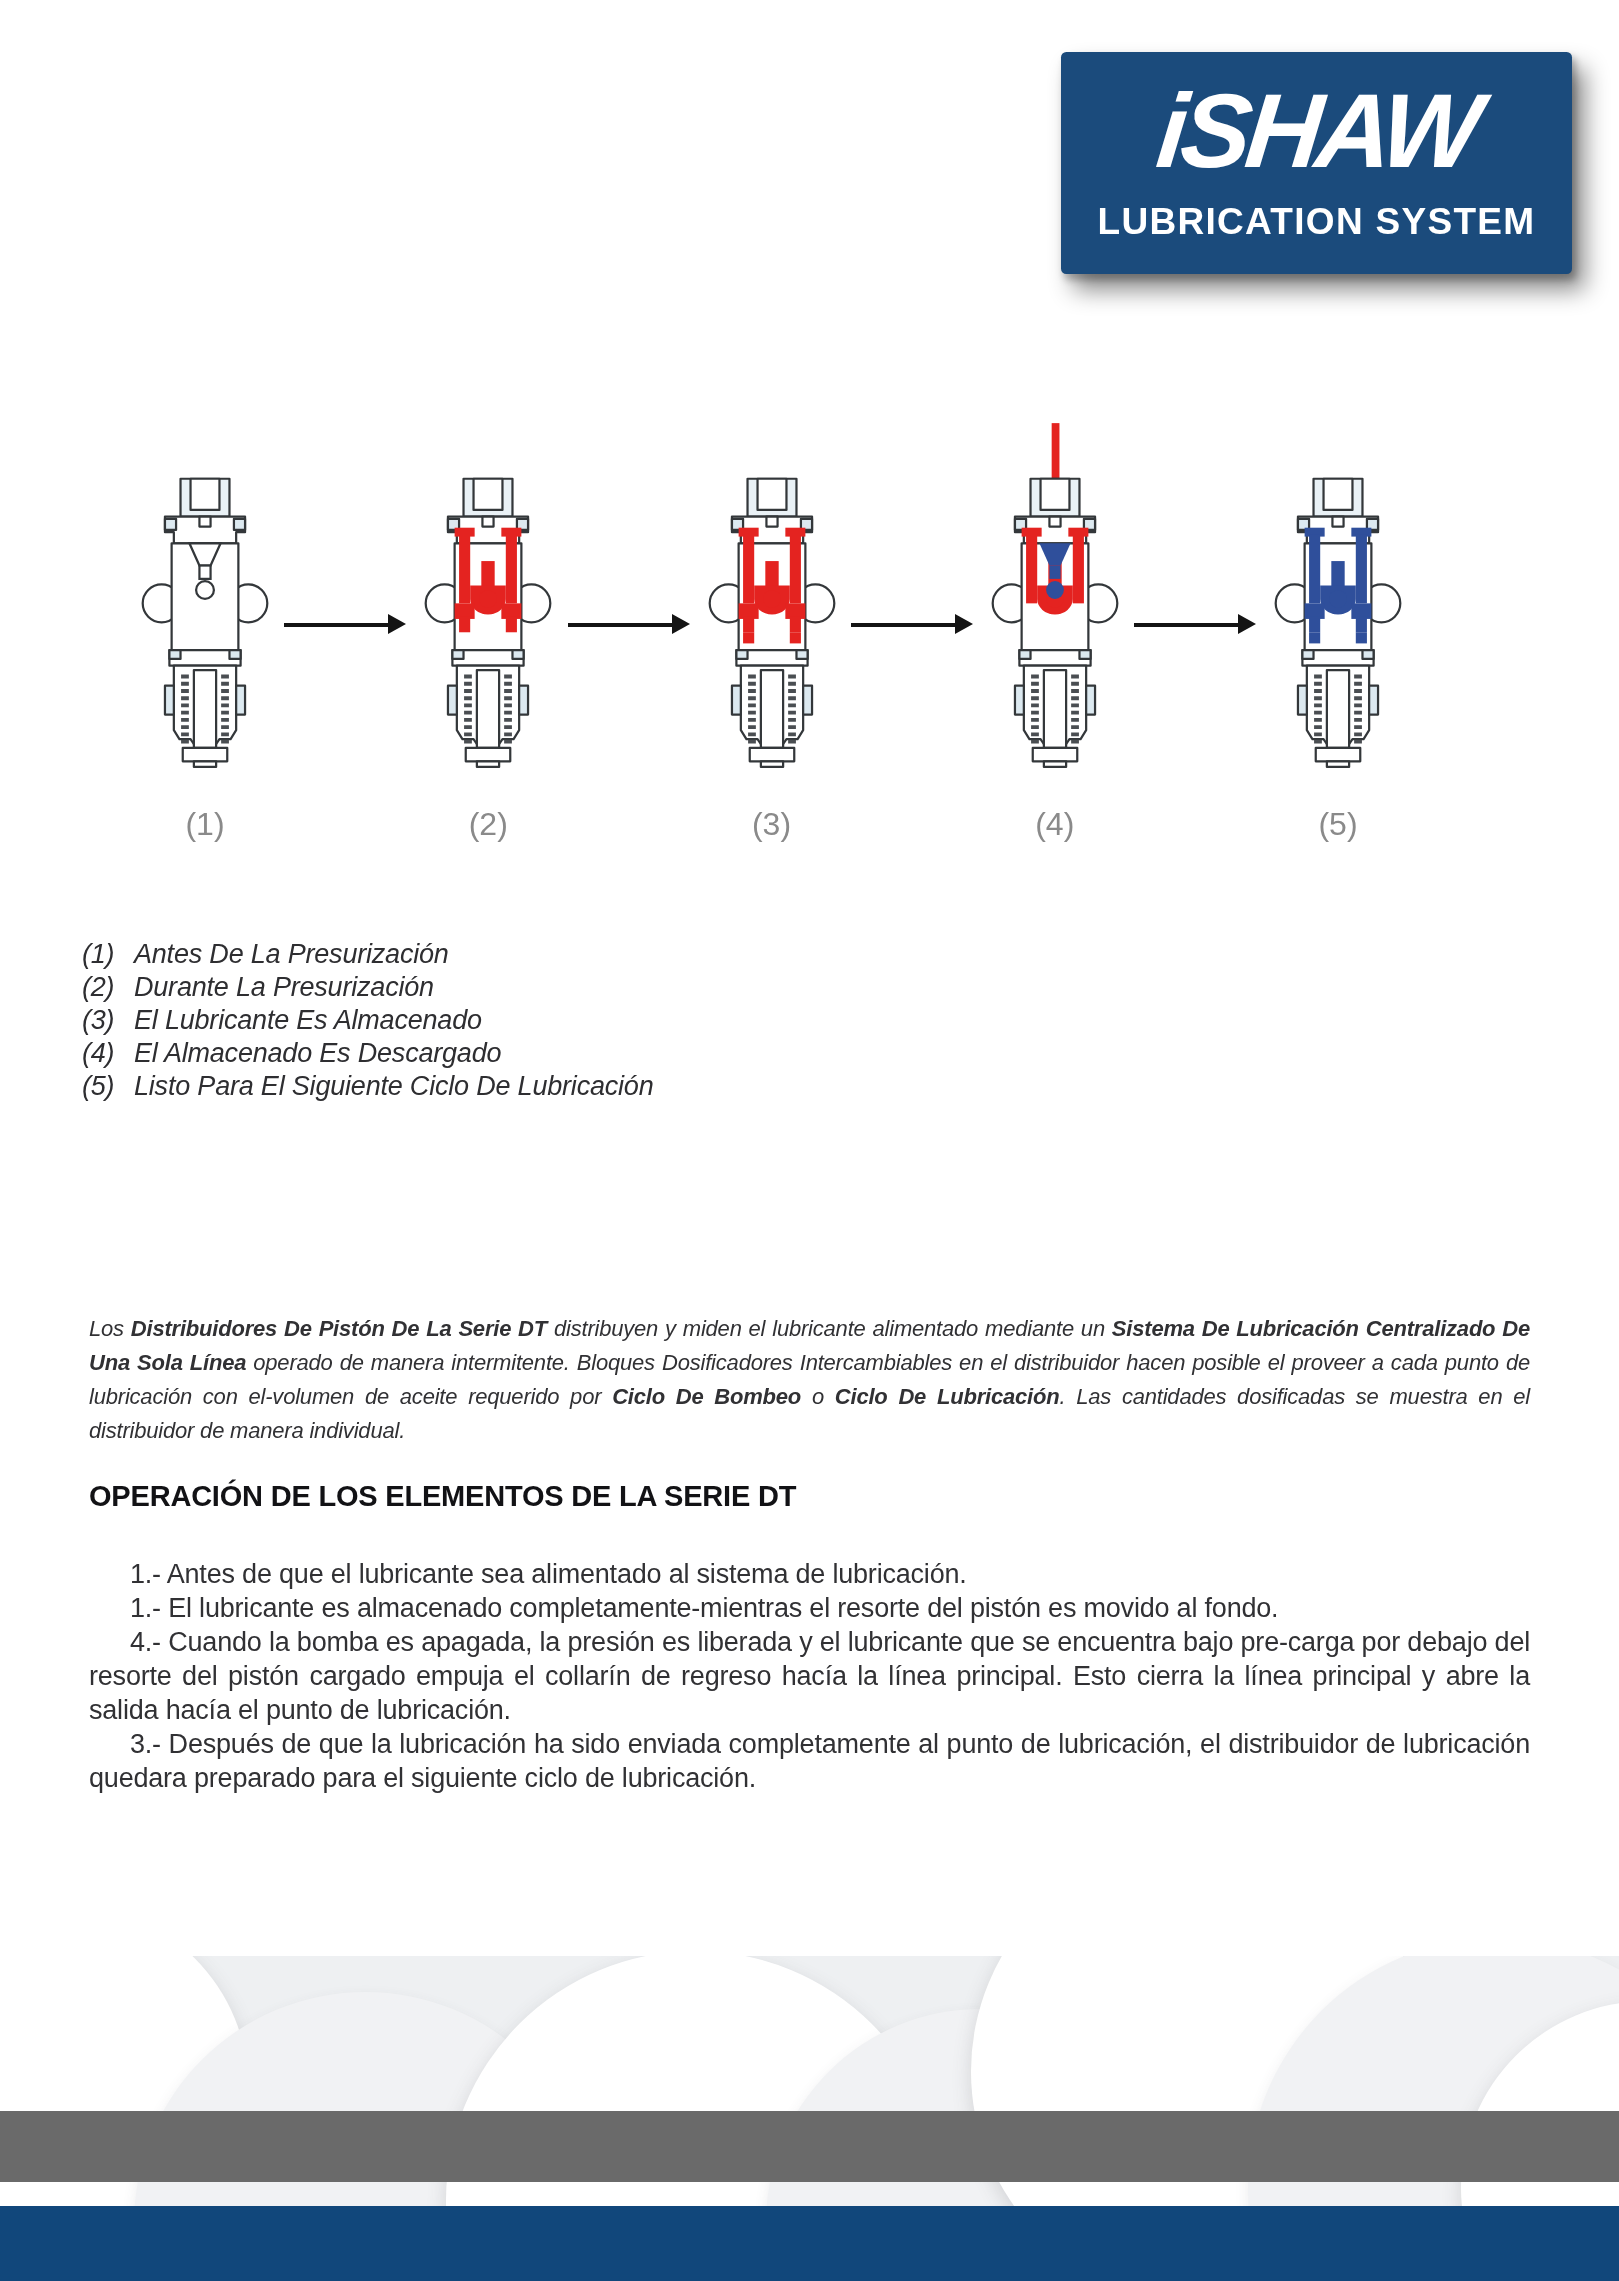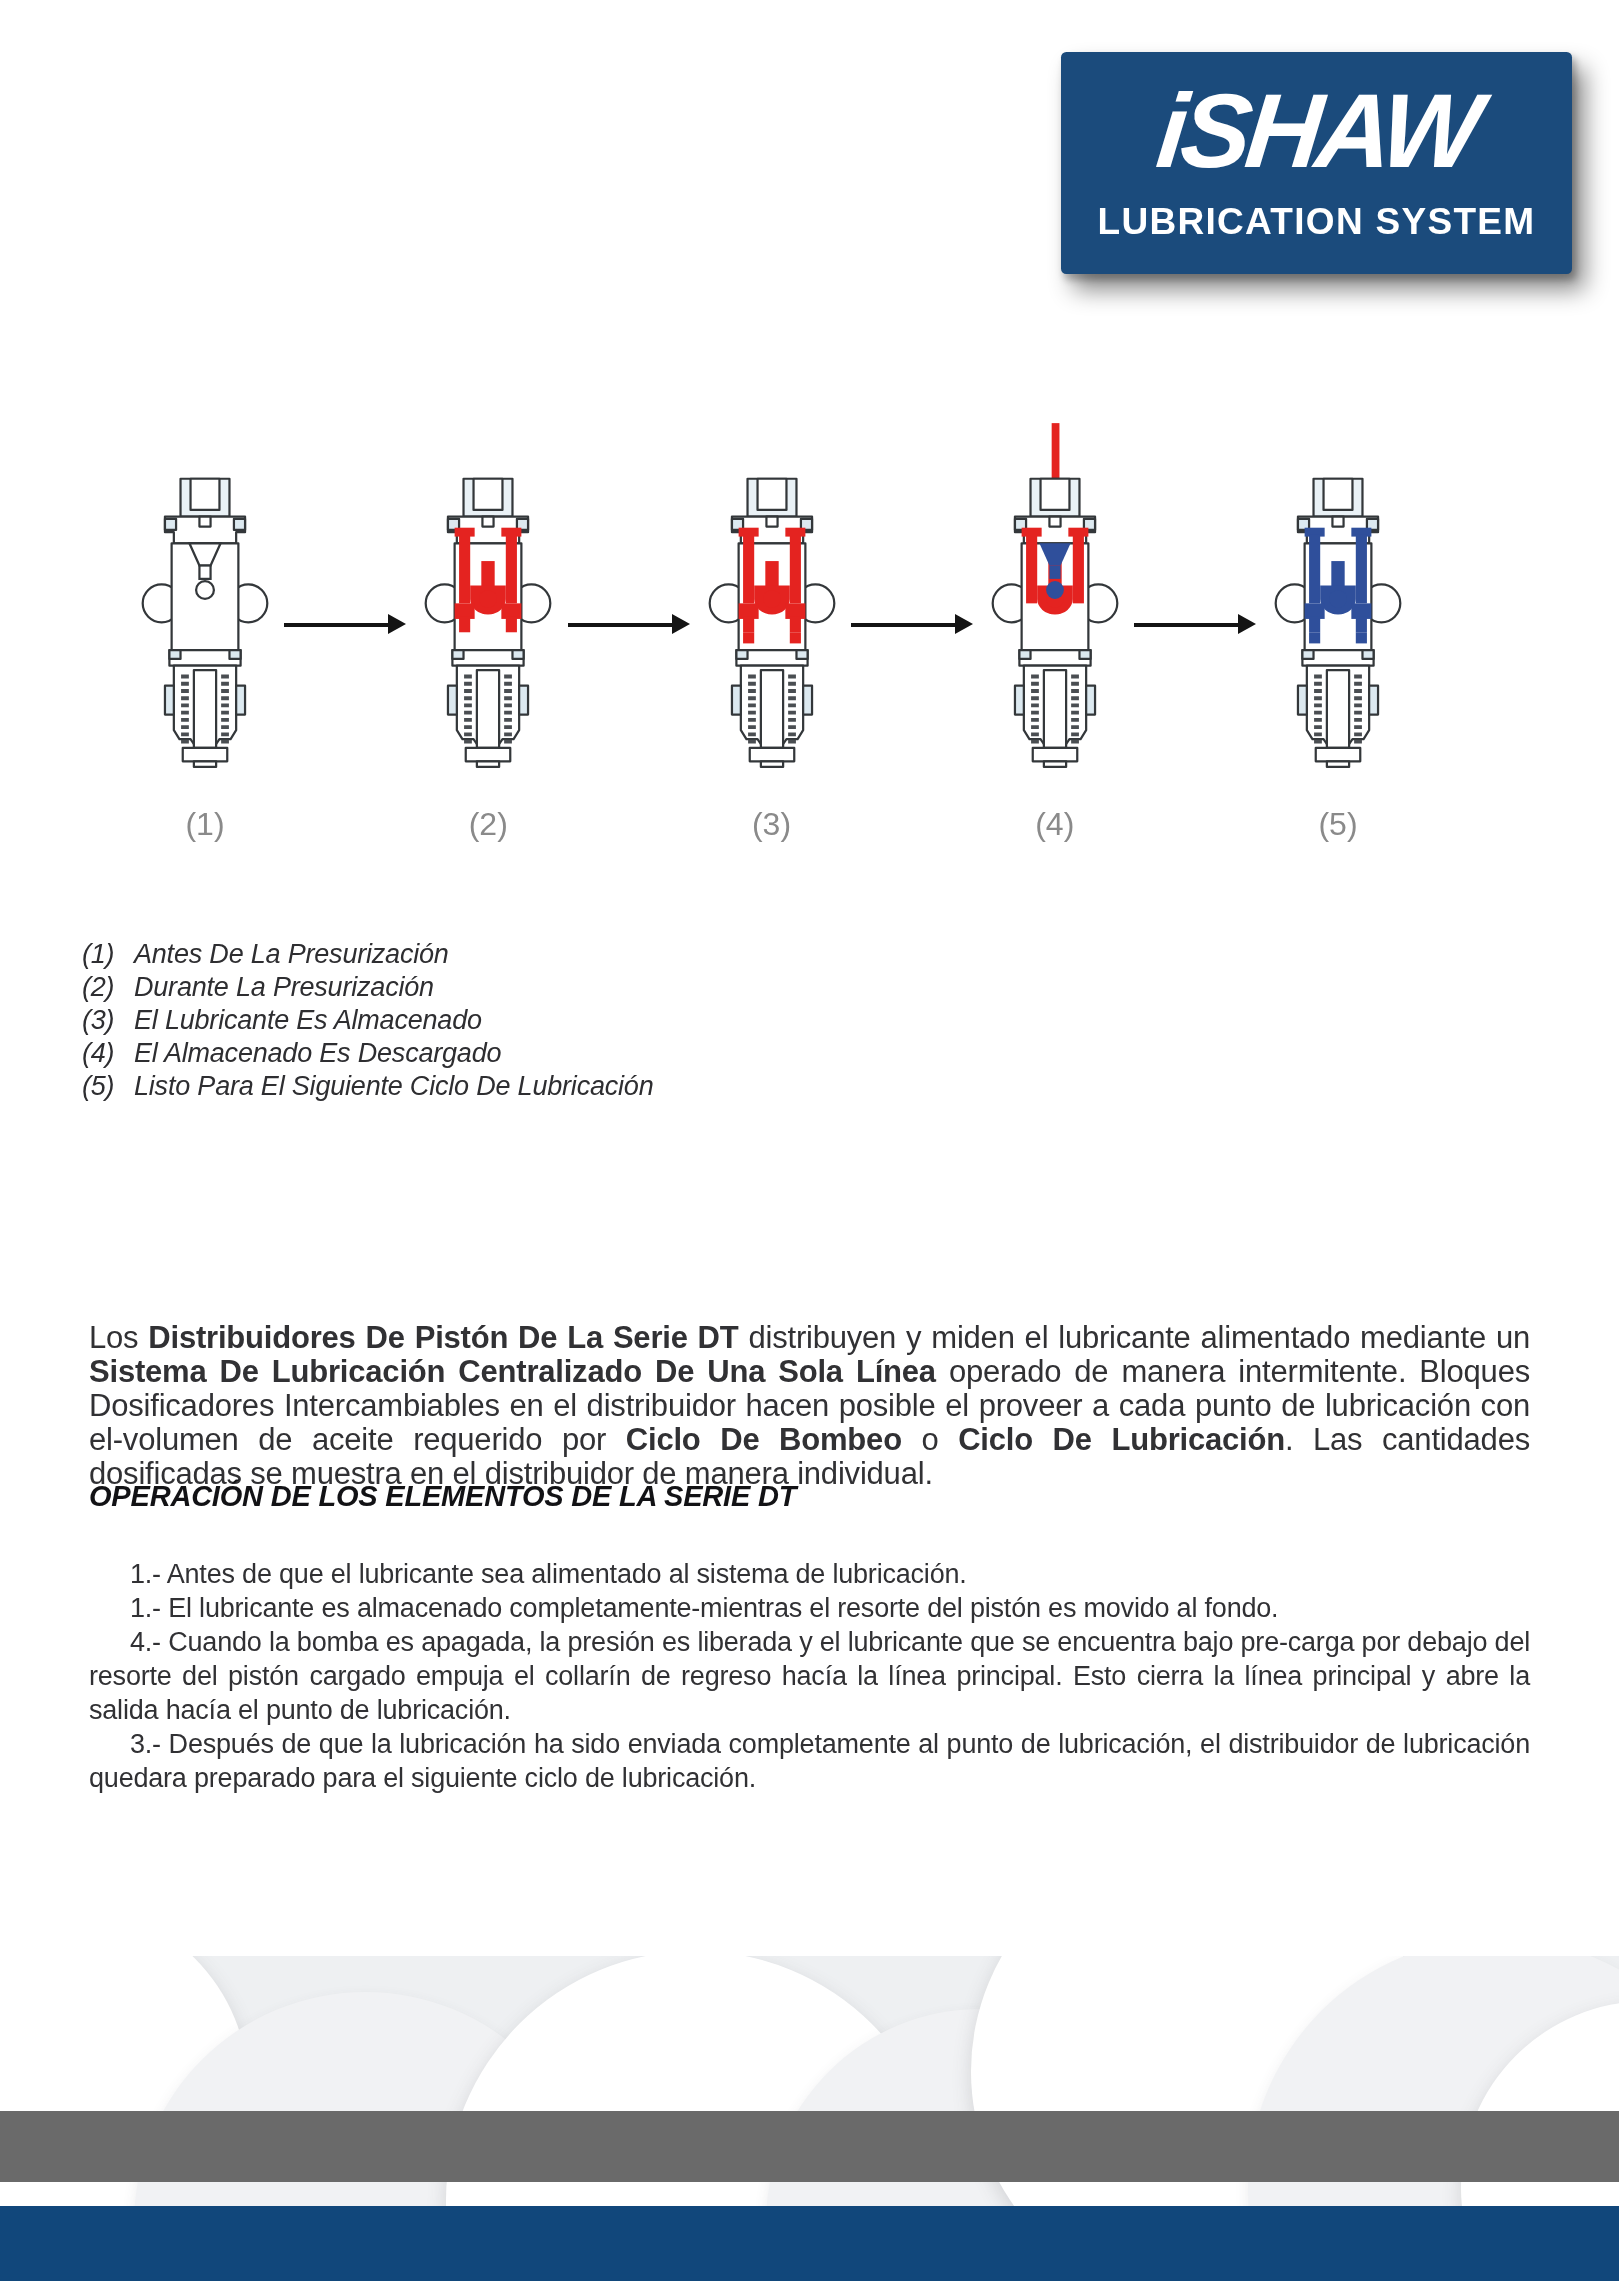--- a/index.html
+++ b/index.html
@@ -67,7 +67,7 @@
   
   .intro{
     left:89px;top:1290px;width:1441px;
-    font-size:31px;line-height:34px;text-align:justify;
+    font-style:italic;font-size:22px;line-height:34px;text-align:justify;
     color:#313134;letter-spacing:-0.2px;
   }
   .intro b{font-weight:bold;}

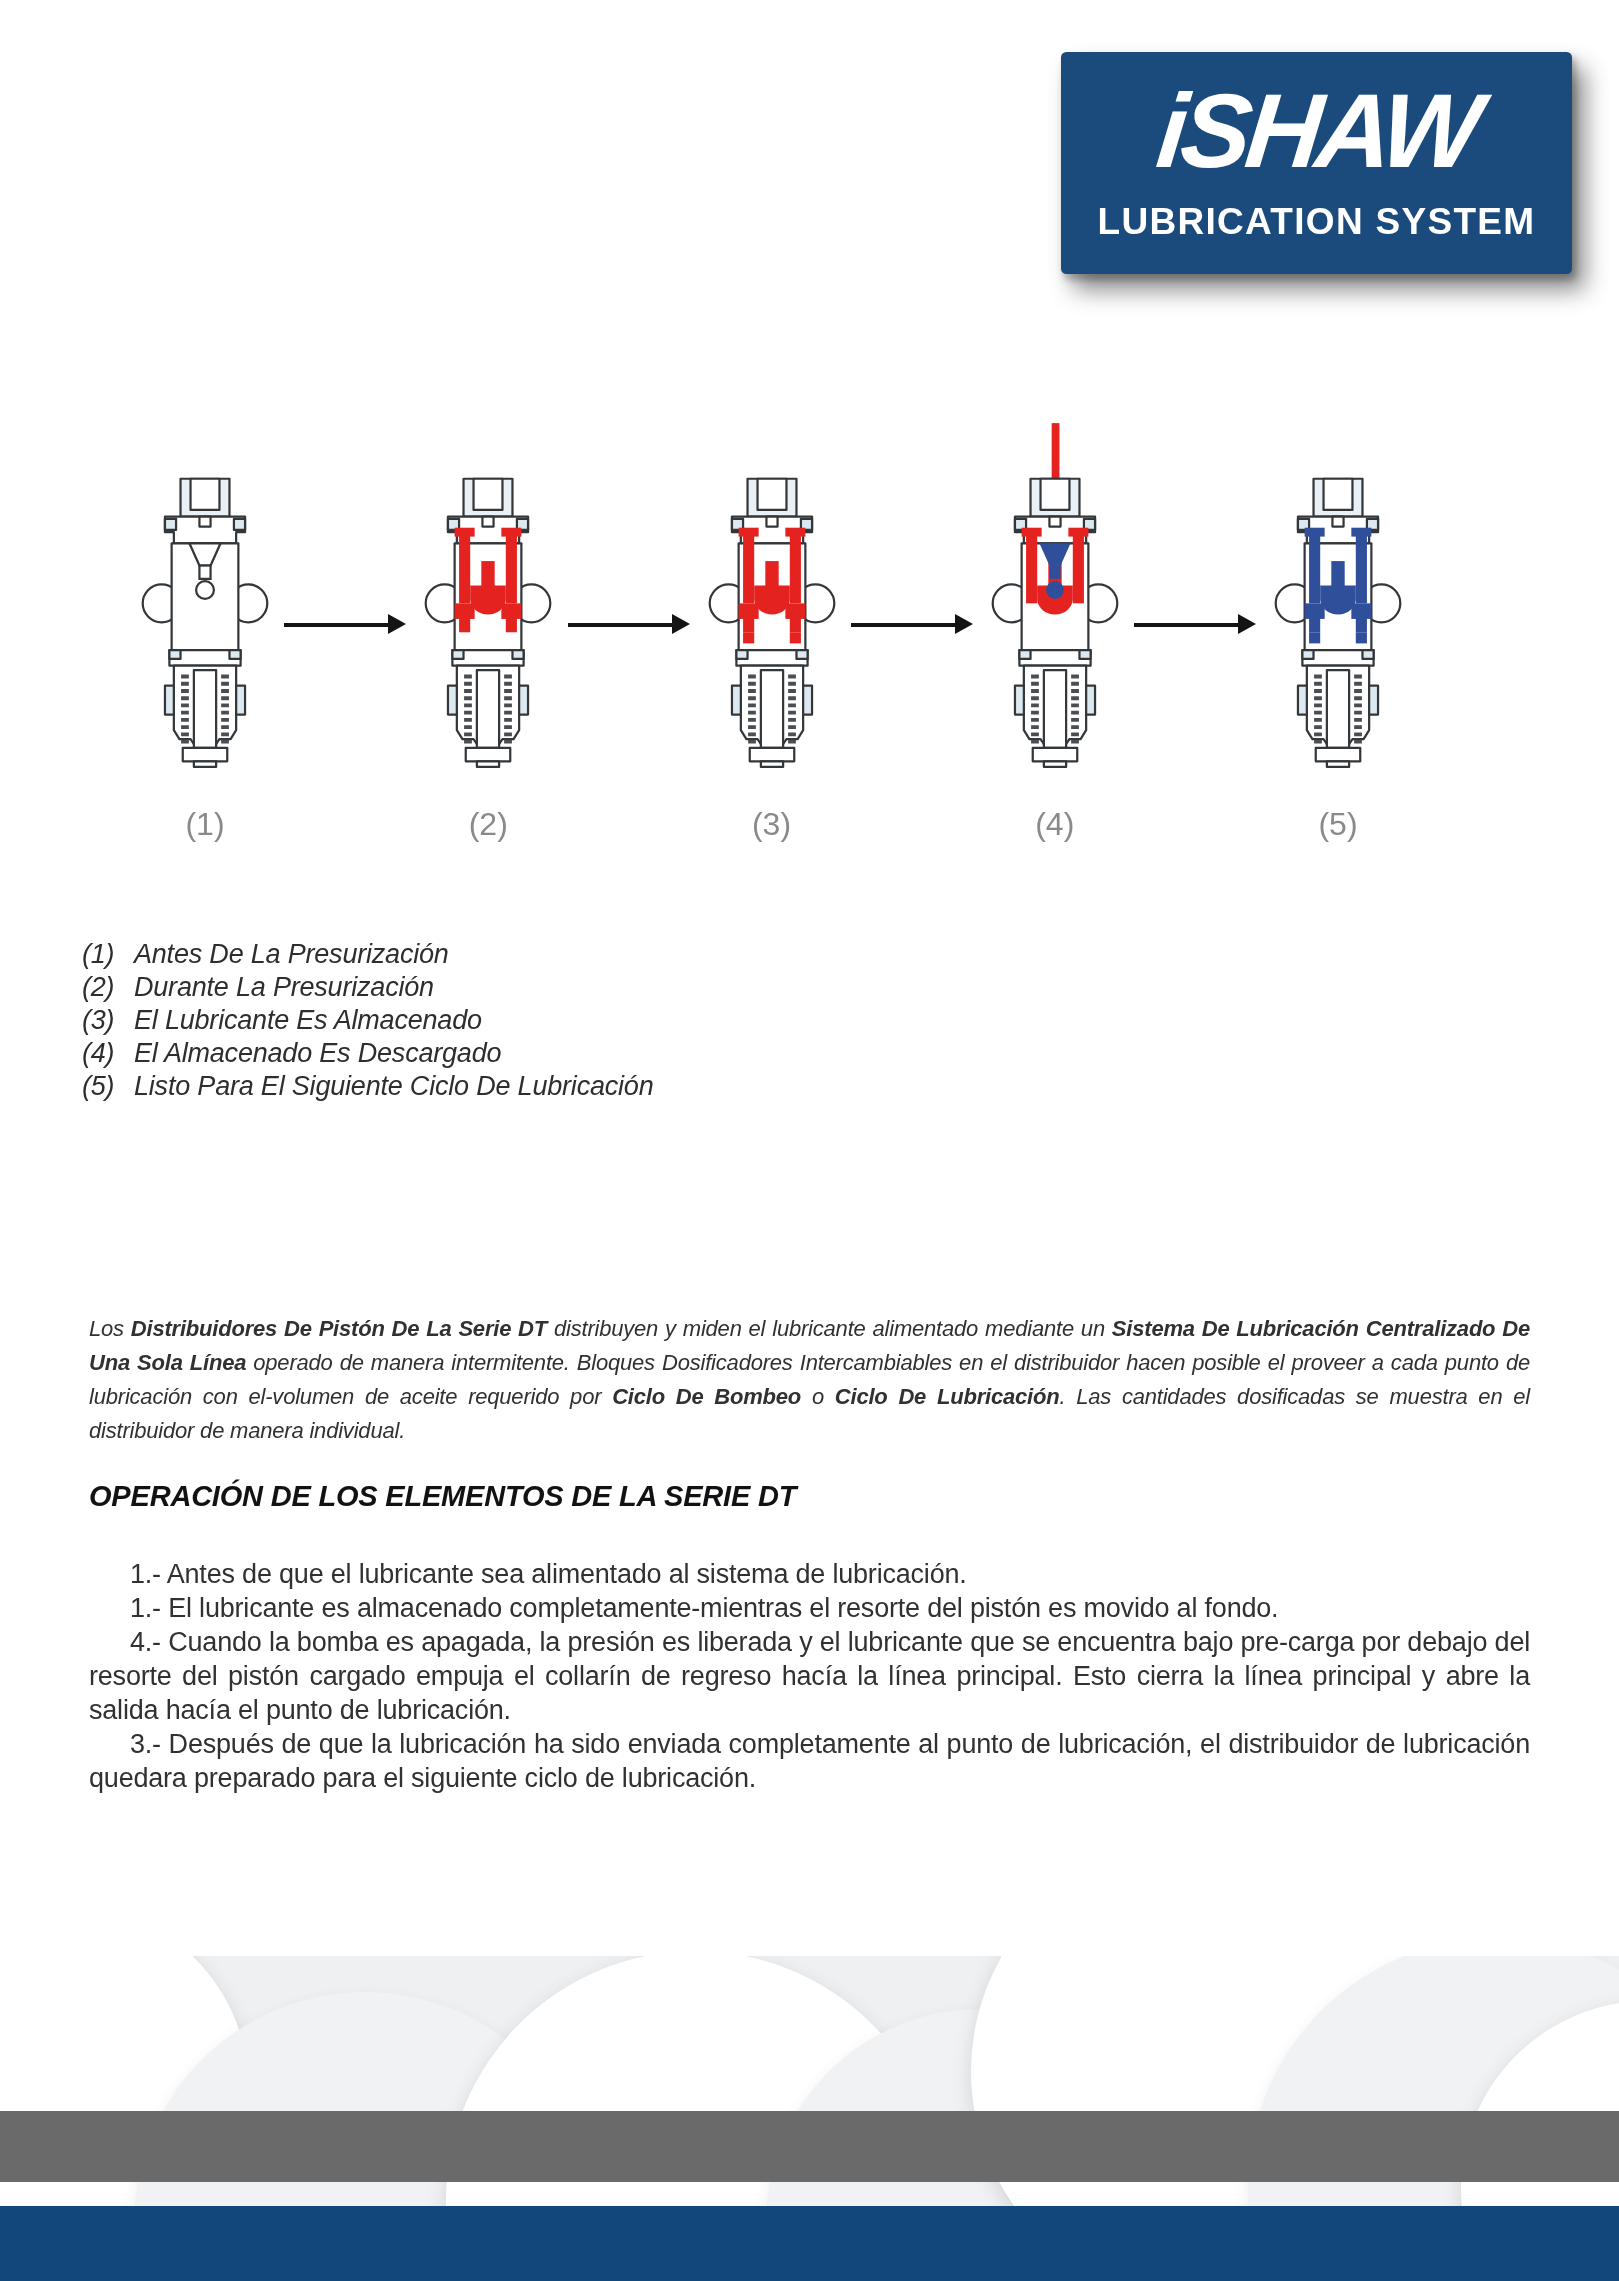--- a/index.html
+++ b/index.html
@@ -74,7 +74,7 @@
 
   
   .op-heading{
-    left:89px;top:1456px;font-size:29px;font-weight:bold;font-style:italic;
+    left:89px;top:1456px;font-size:29px;font-weight:bold;
     color:#121215;letter-spacing:-0.2px;
   }
   .steps{

